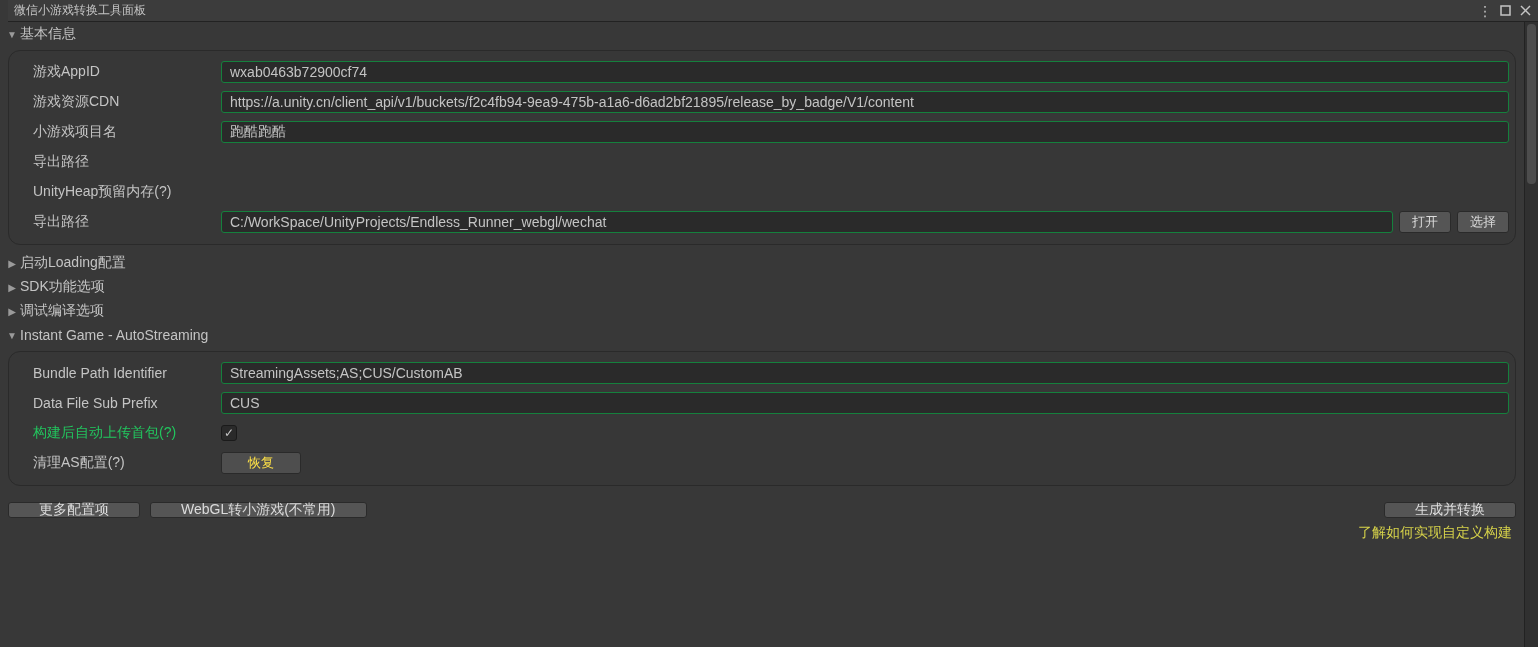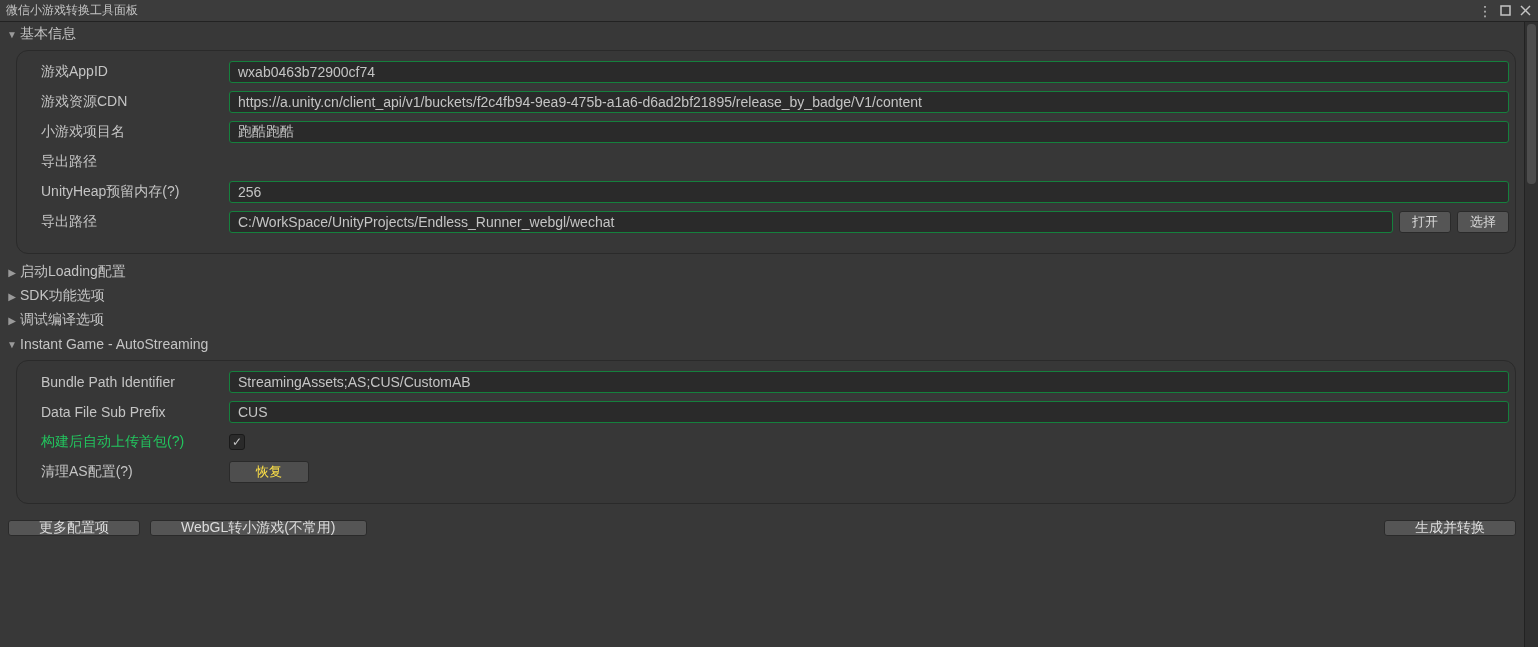--- a/index.html
+++ b/index.html
@@ -24,6 +24,7 @@
       padding: 0 6px;
       justify-content: space-between;
       border-bottom: 1px solid #222;
+      margin-left: 8px;
     }
     .titlebar .title {
       font-size: 12px;

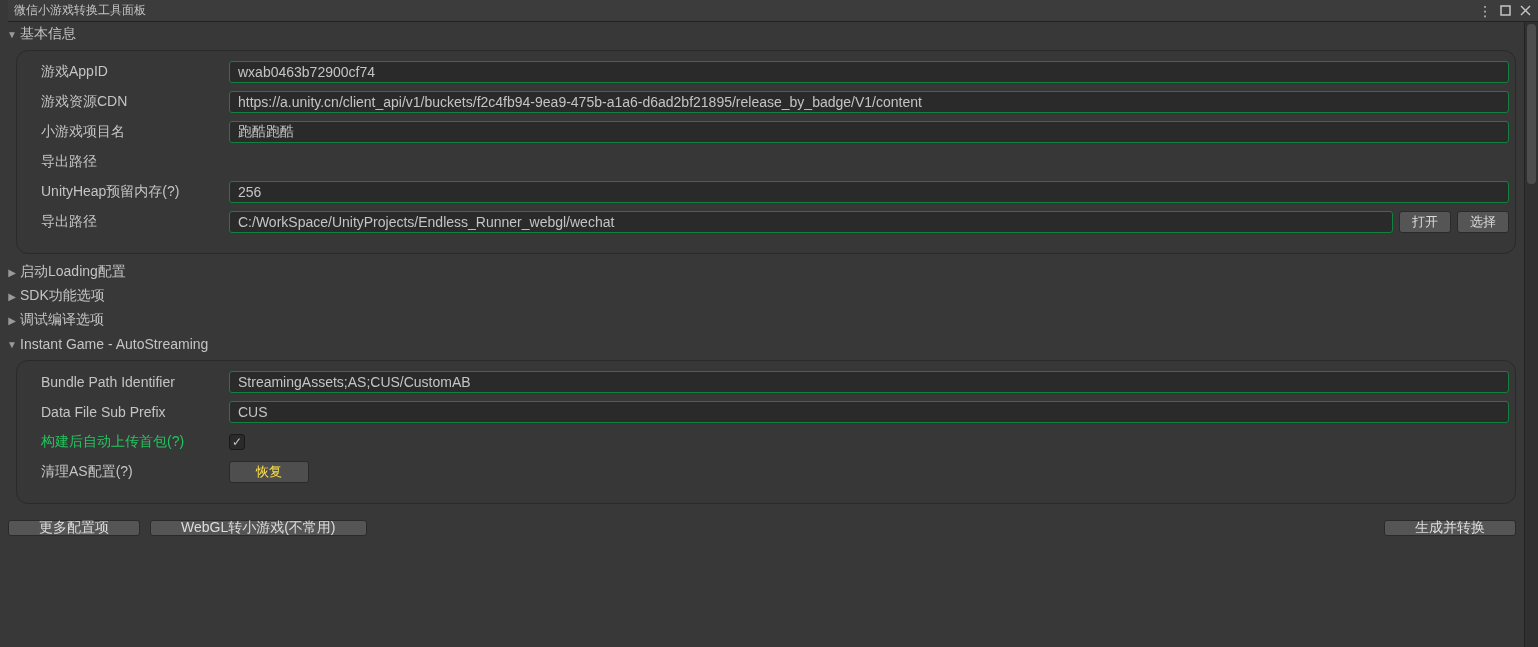--- a/index.html
+++ b/index.html
@@ -64,10 +64,10 @@
     }
     .section-body {
       background: #373737;
-      margin: 4px 8px 6px 16px;
+      margin: 4px 8px 6px 8px;
       border: 1px solid #2a2a2a;
       border-radius: 12px;
-      padding: 6px 6px 16px 6px;
+      padding: 6px 6px 7px 6px;
     }
     .form-row {
       display: flex;

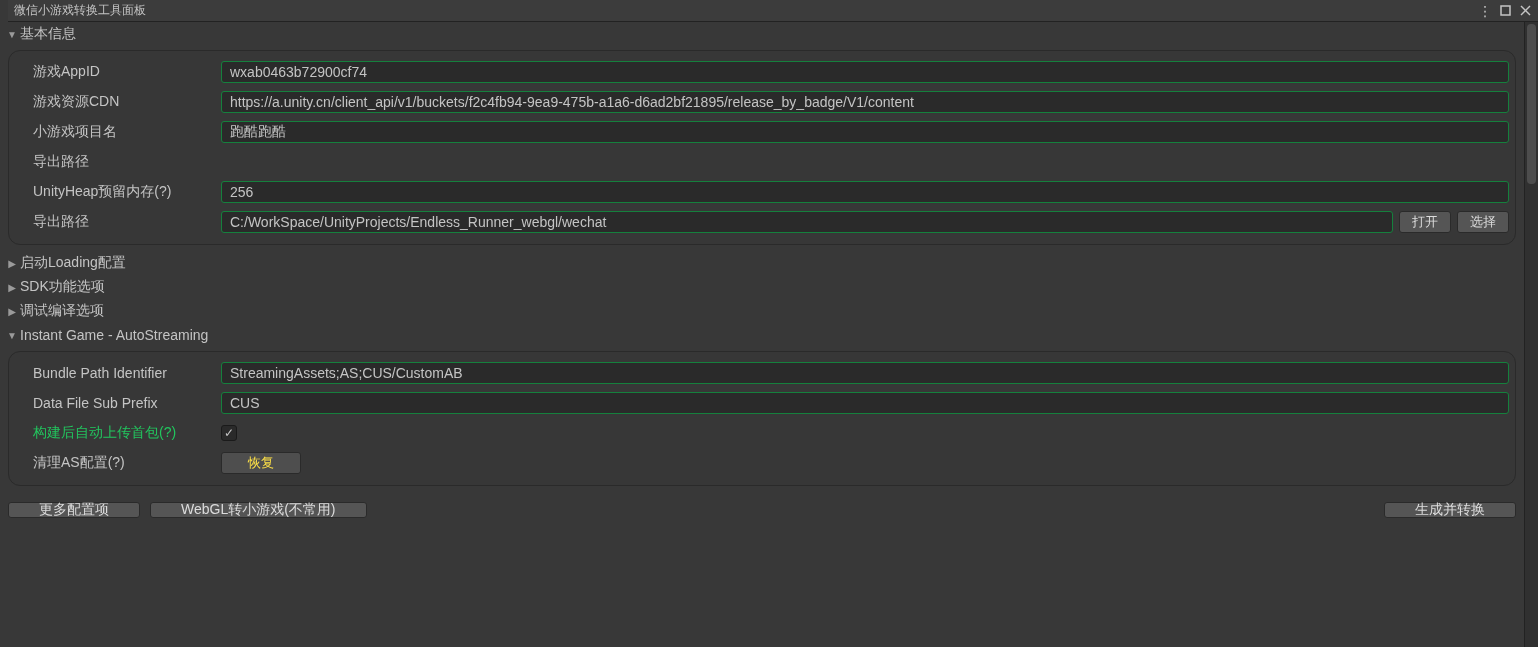--- a/index.html
+++ b/index.html
@@ -242,7 +242,6 @@
     </div>
     <div class="form-row">
       <div class="form-label">UnityHeap预留内存(?)</div>
-      <input class="text-field" value="256" style="">
     </div>
     <div class="form-row">
       <div class="form-label">导出路径</div>

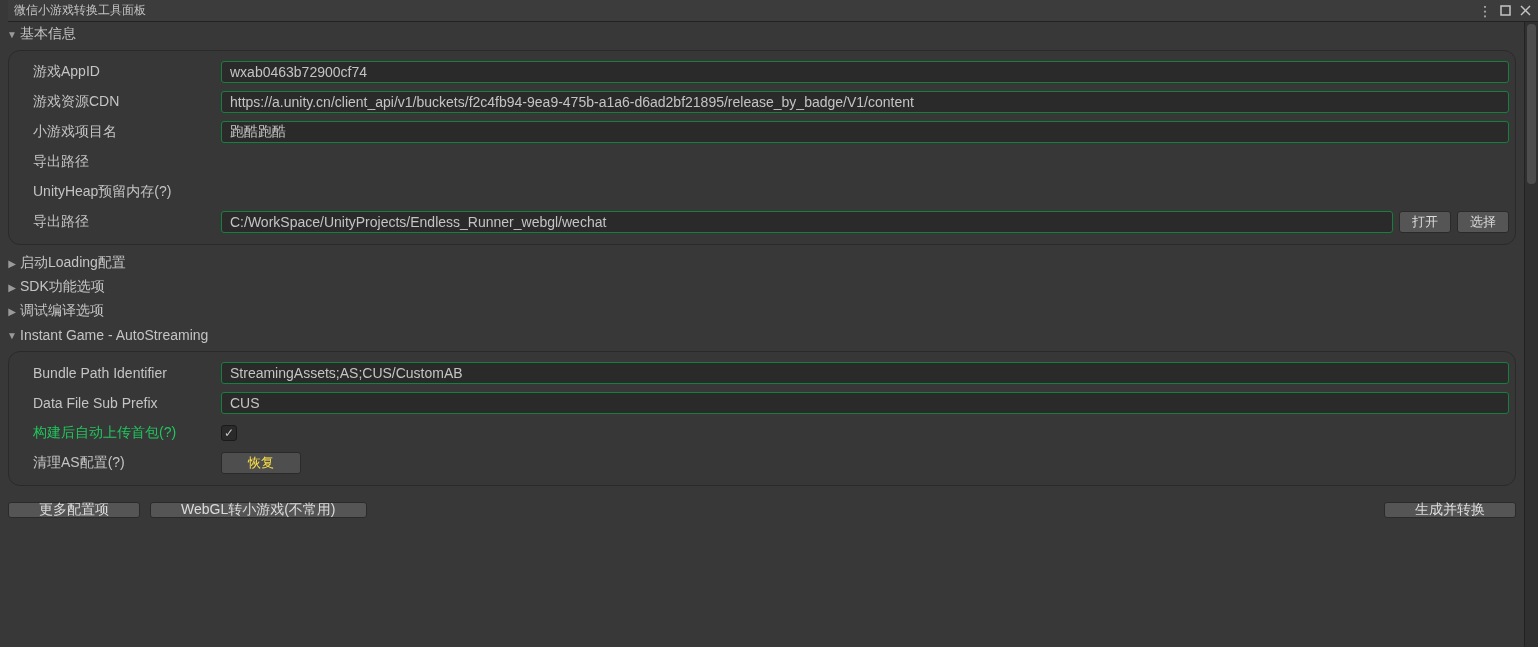--- a/index.html
+++ b/index.html
@@ -295,6 +295,7 @@
     <div class="spacer"></div>
     <div class="btn wide">生成并转换</div>
   </div>
+  <div class="footer-link-row">了解如何实现自定义构建</div>
 
 </div>
 

